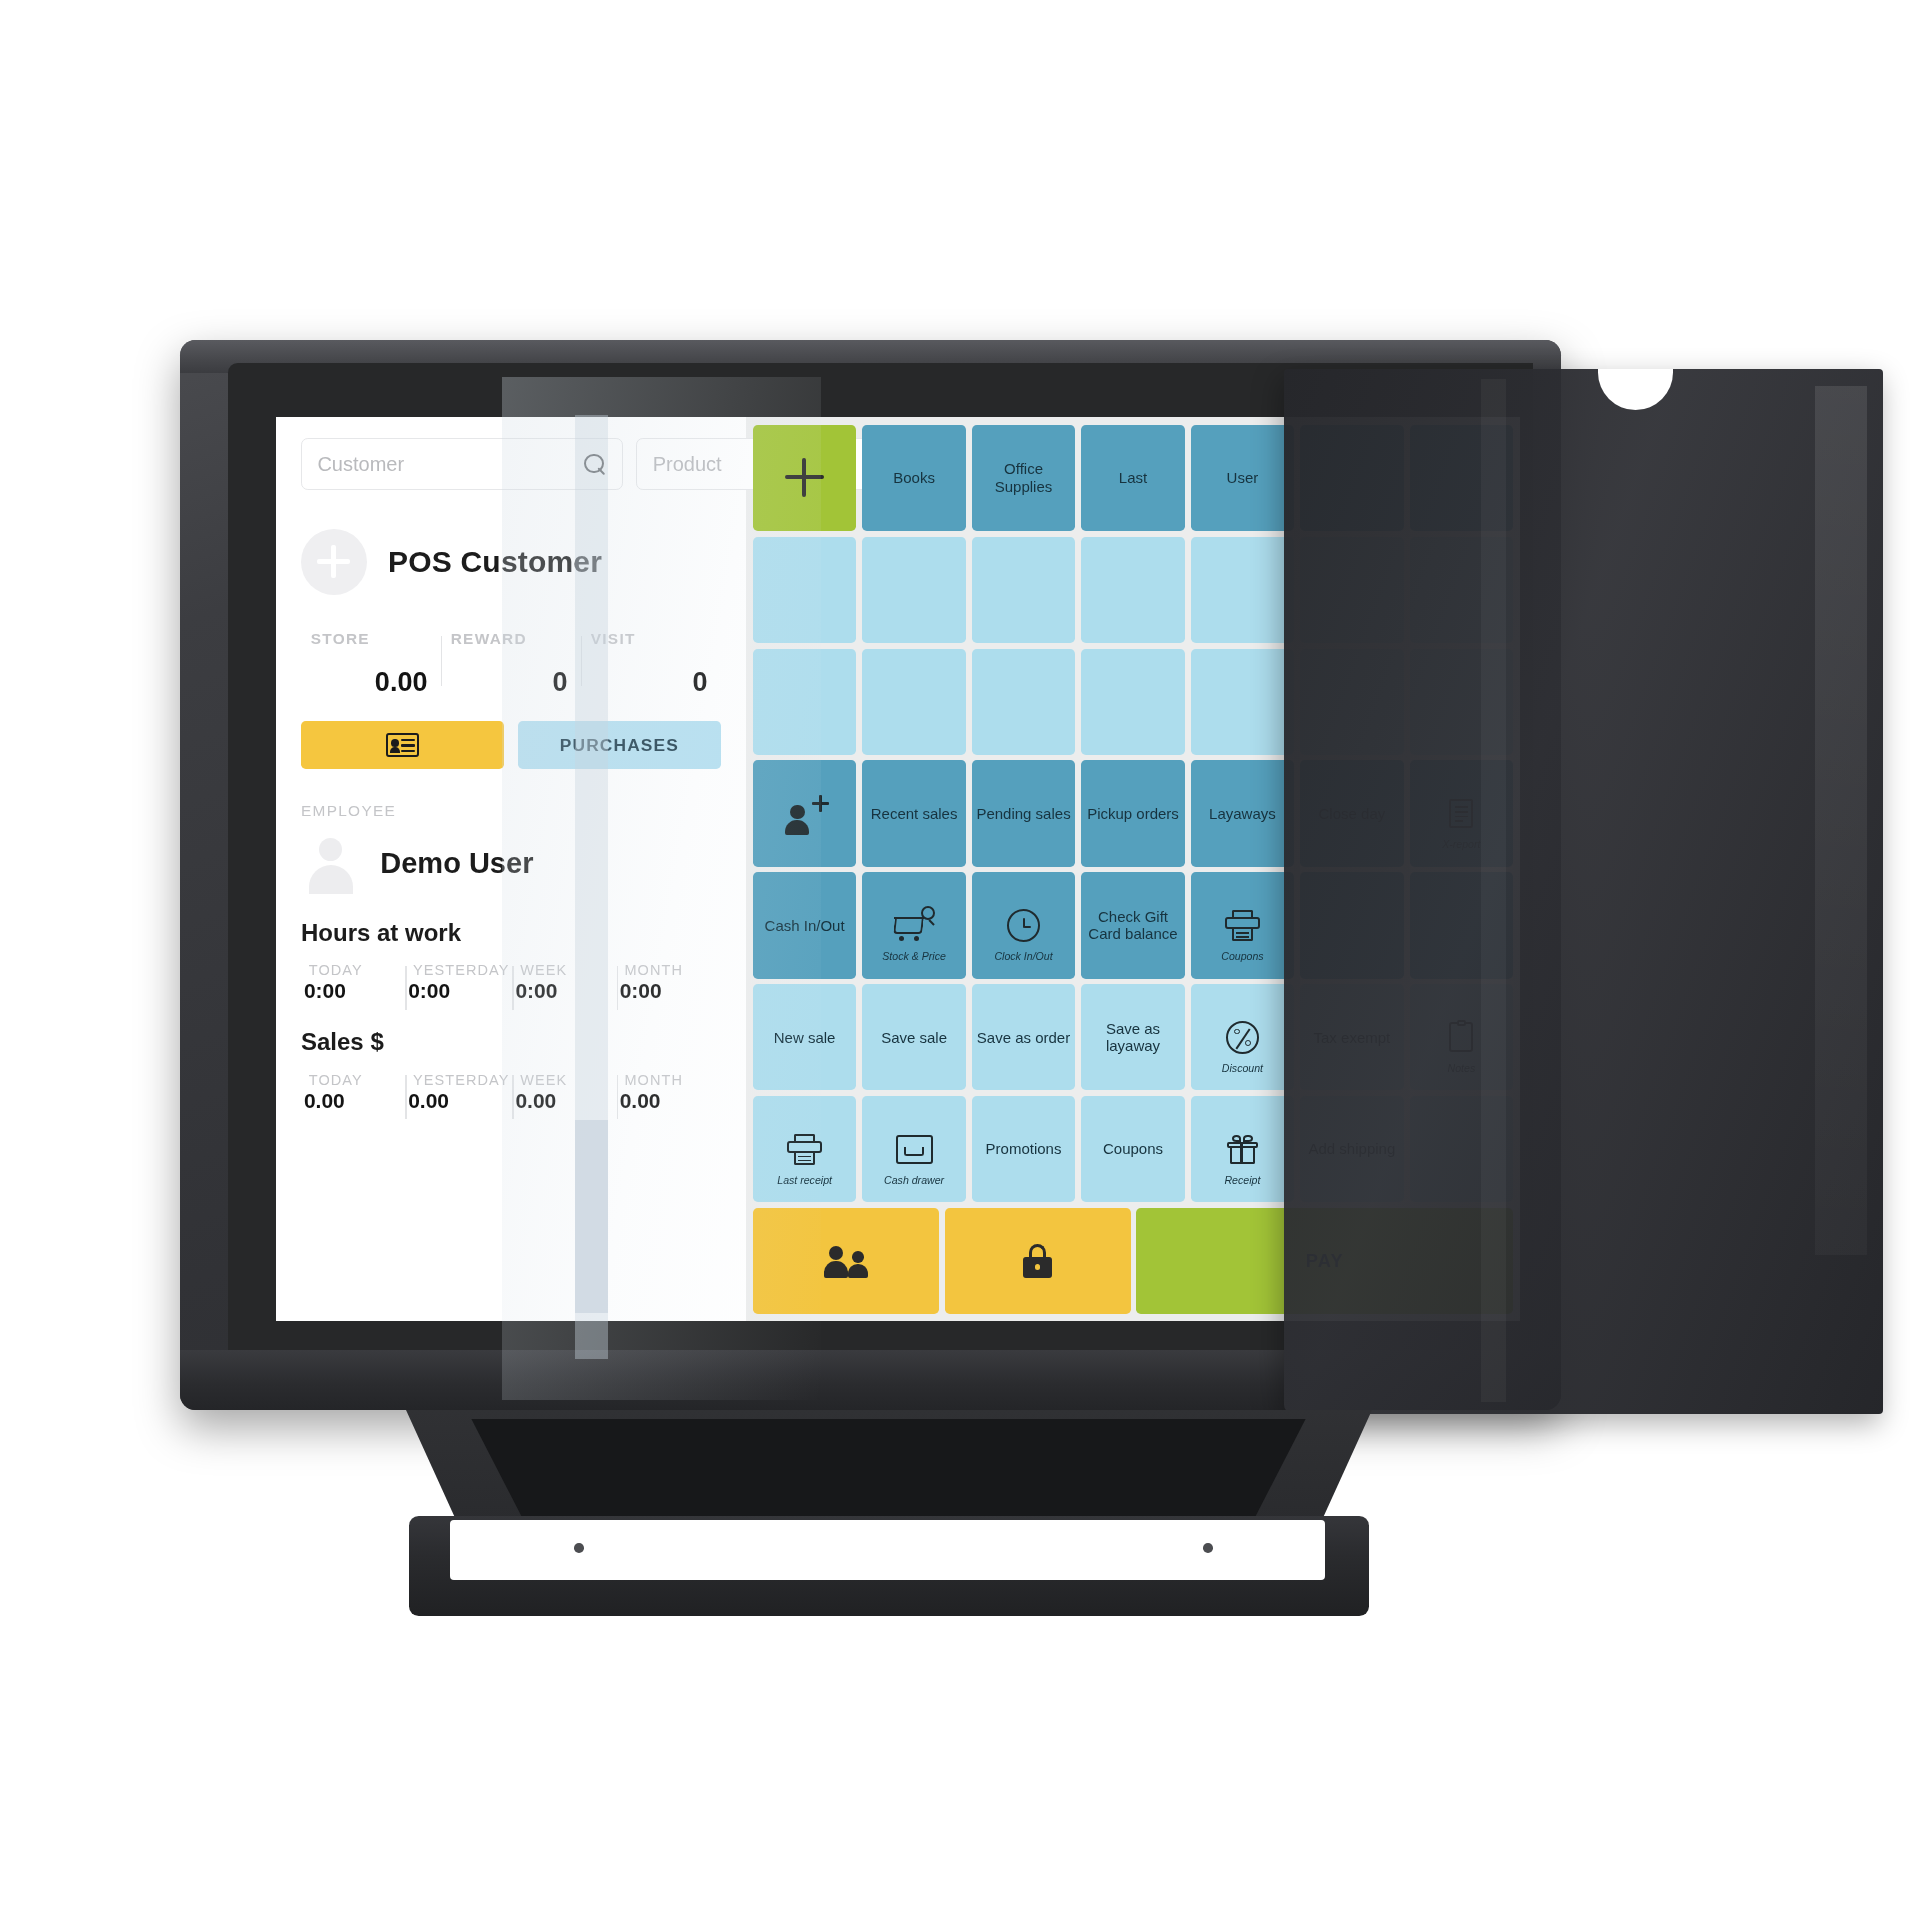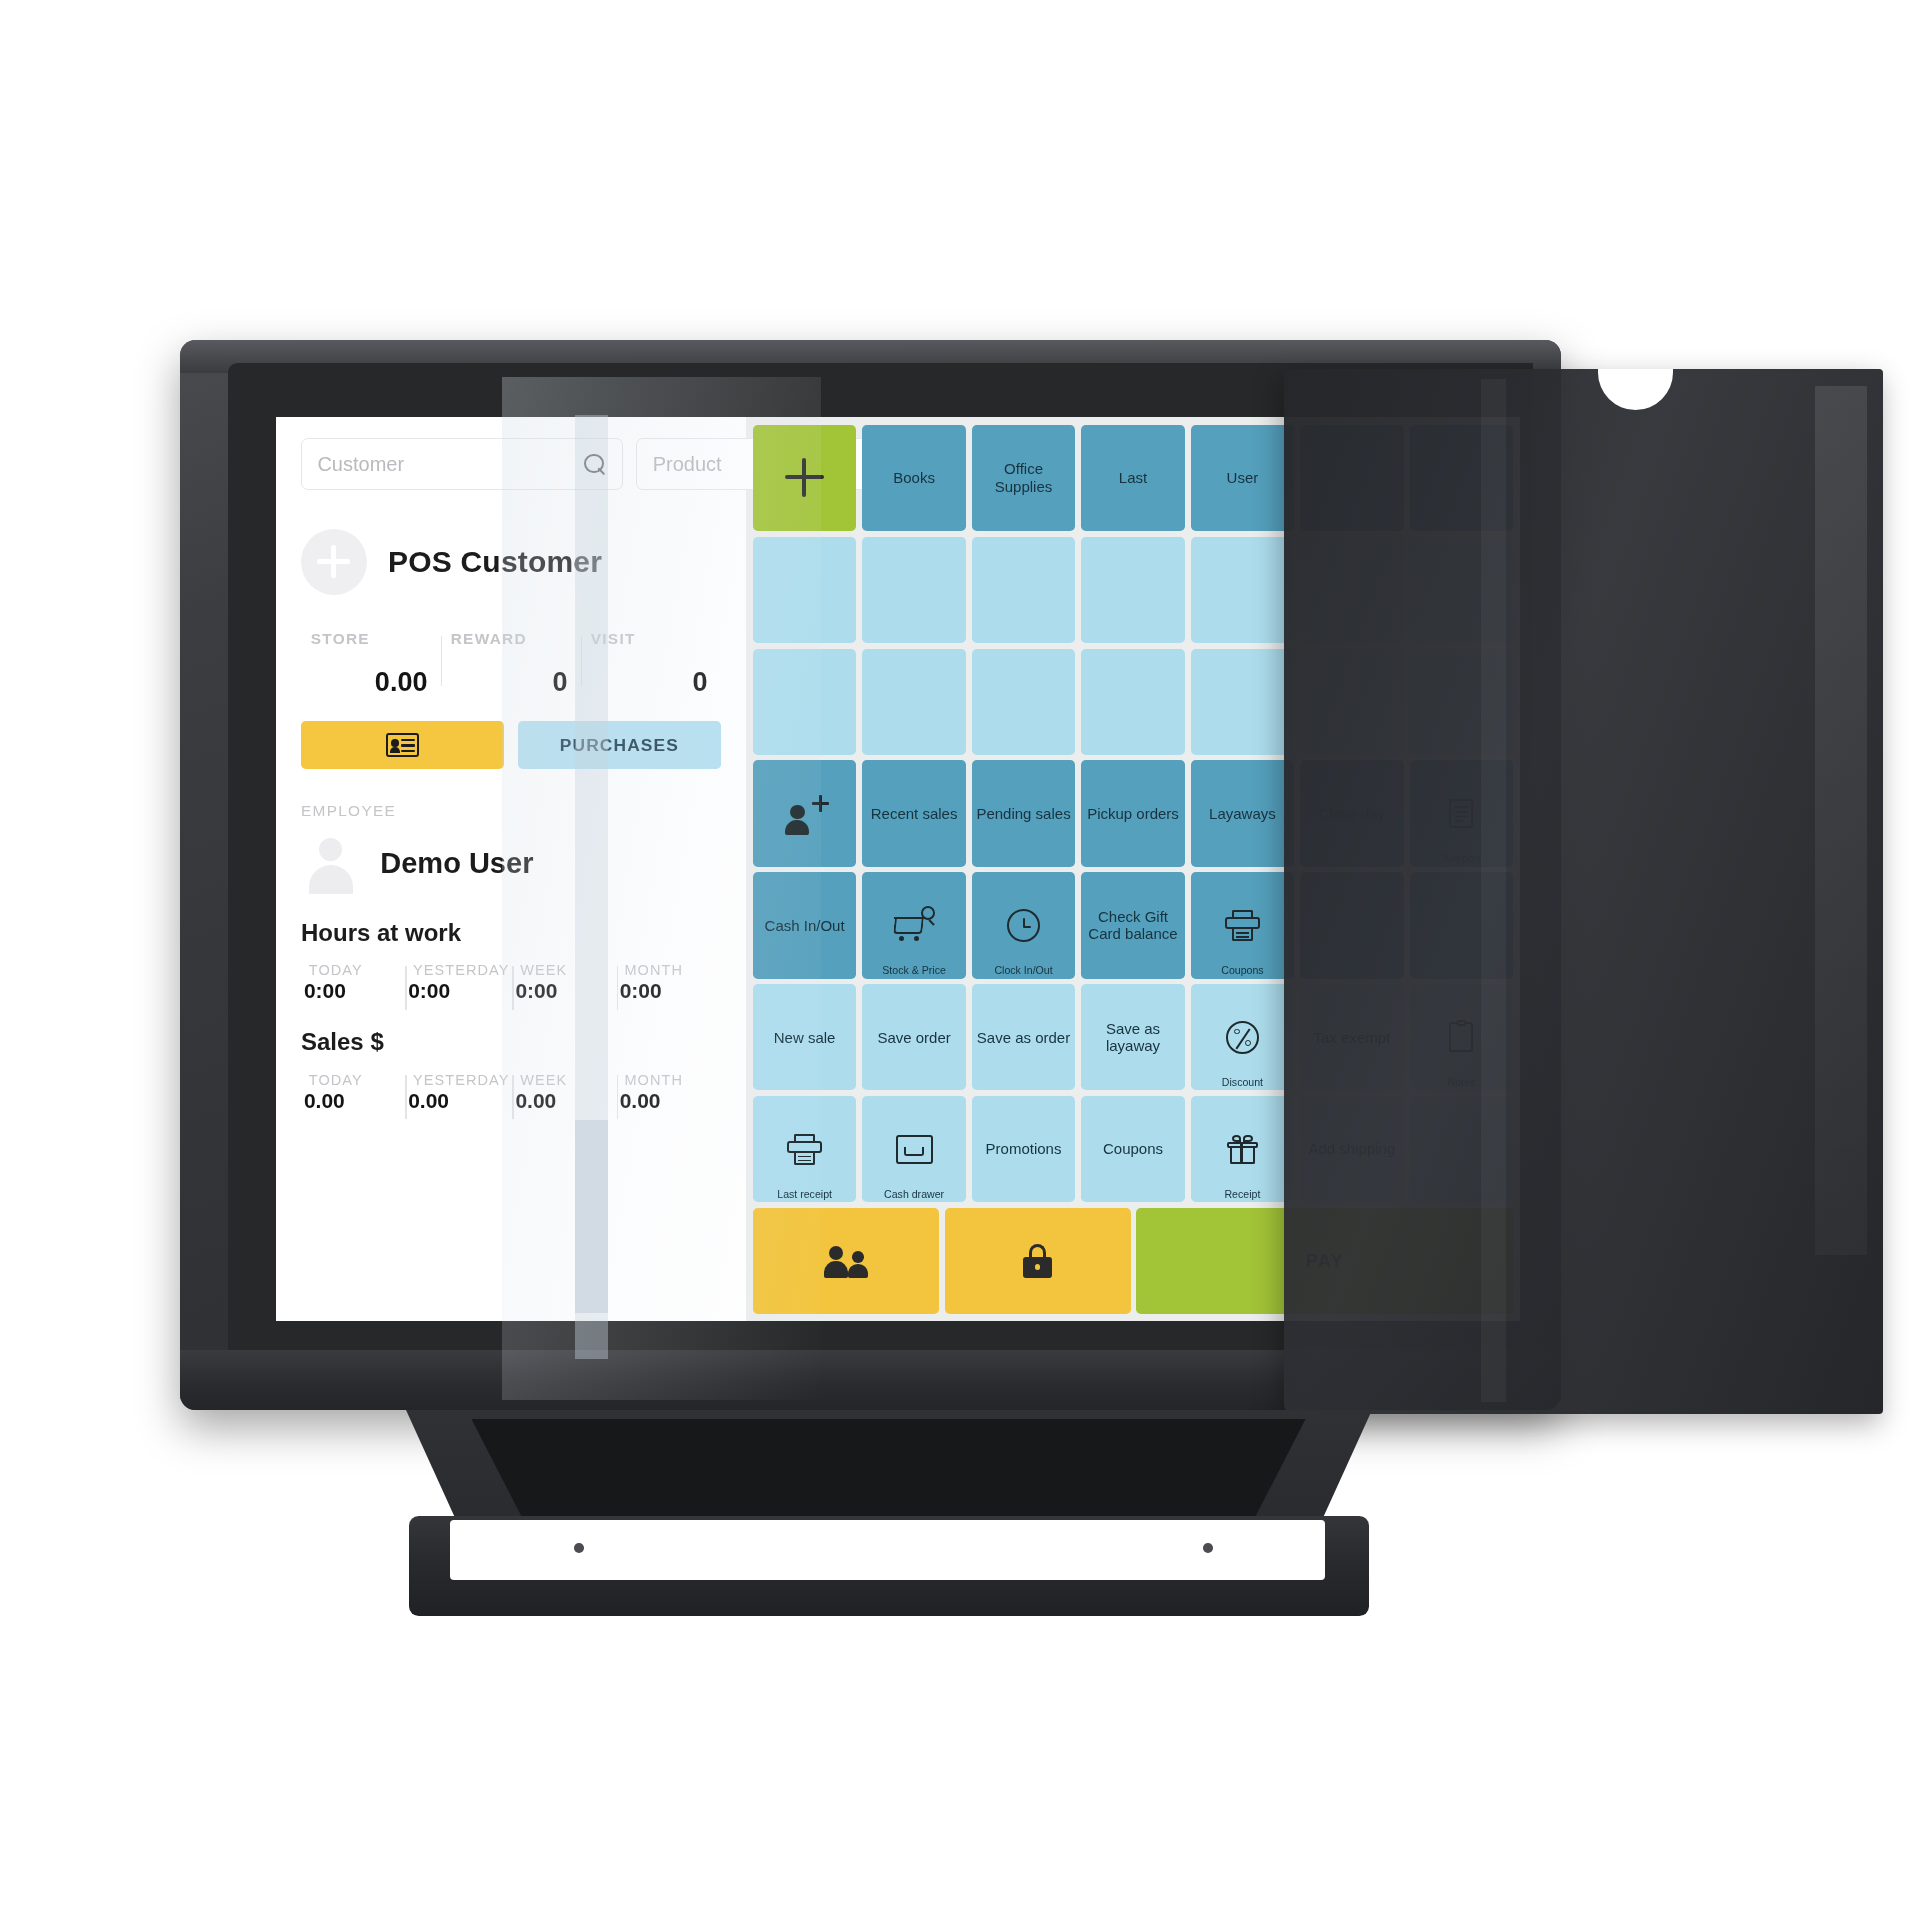--- a/index.html
+++ b/index.html
@@ -232,7 +232,7 @@
   .t-red     { background: #ef6572; }
   .t-wide2   { flex: 2.06 1 0; }
   .tile-label-big { font-size: 18.3px; font-weight: 700; letter-spacing: 1.2px; }
-  .icon-caption { position: absolute; bottom: 2px; left: 0; right: 0; font-size: 10.6px; color: #17333f; }
+  .icon-caption { position: absolute; bottom: 16px; left: 0; right: 0; font-size: 10.6px; color: #17333f; font-style: italic; }
   .plus-icon { width: 39px; height: 39px; position: relative; }
   .plus-icon::before { content:''; position:absolute; left:0; top:16.4px; width:39px; height:4.8px; background:#2d2d2d; border-radius:1.9px; }
   .plus-icon::after  { content:''; position:absolute; left:16.4px; top:0; width:4.8px; height:39px; background:#2d2d2d; border-radius:1.9px; }

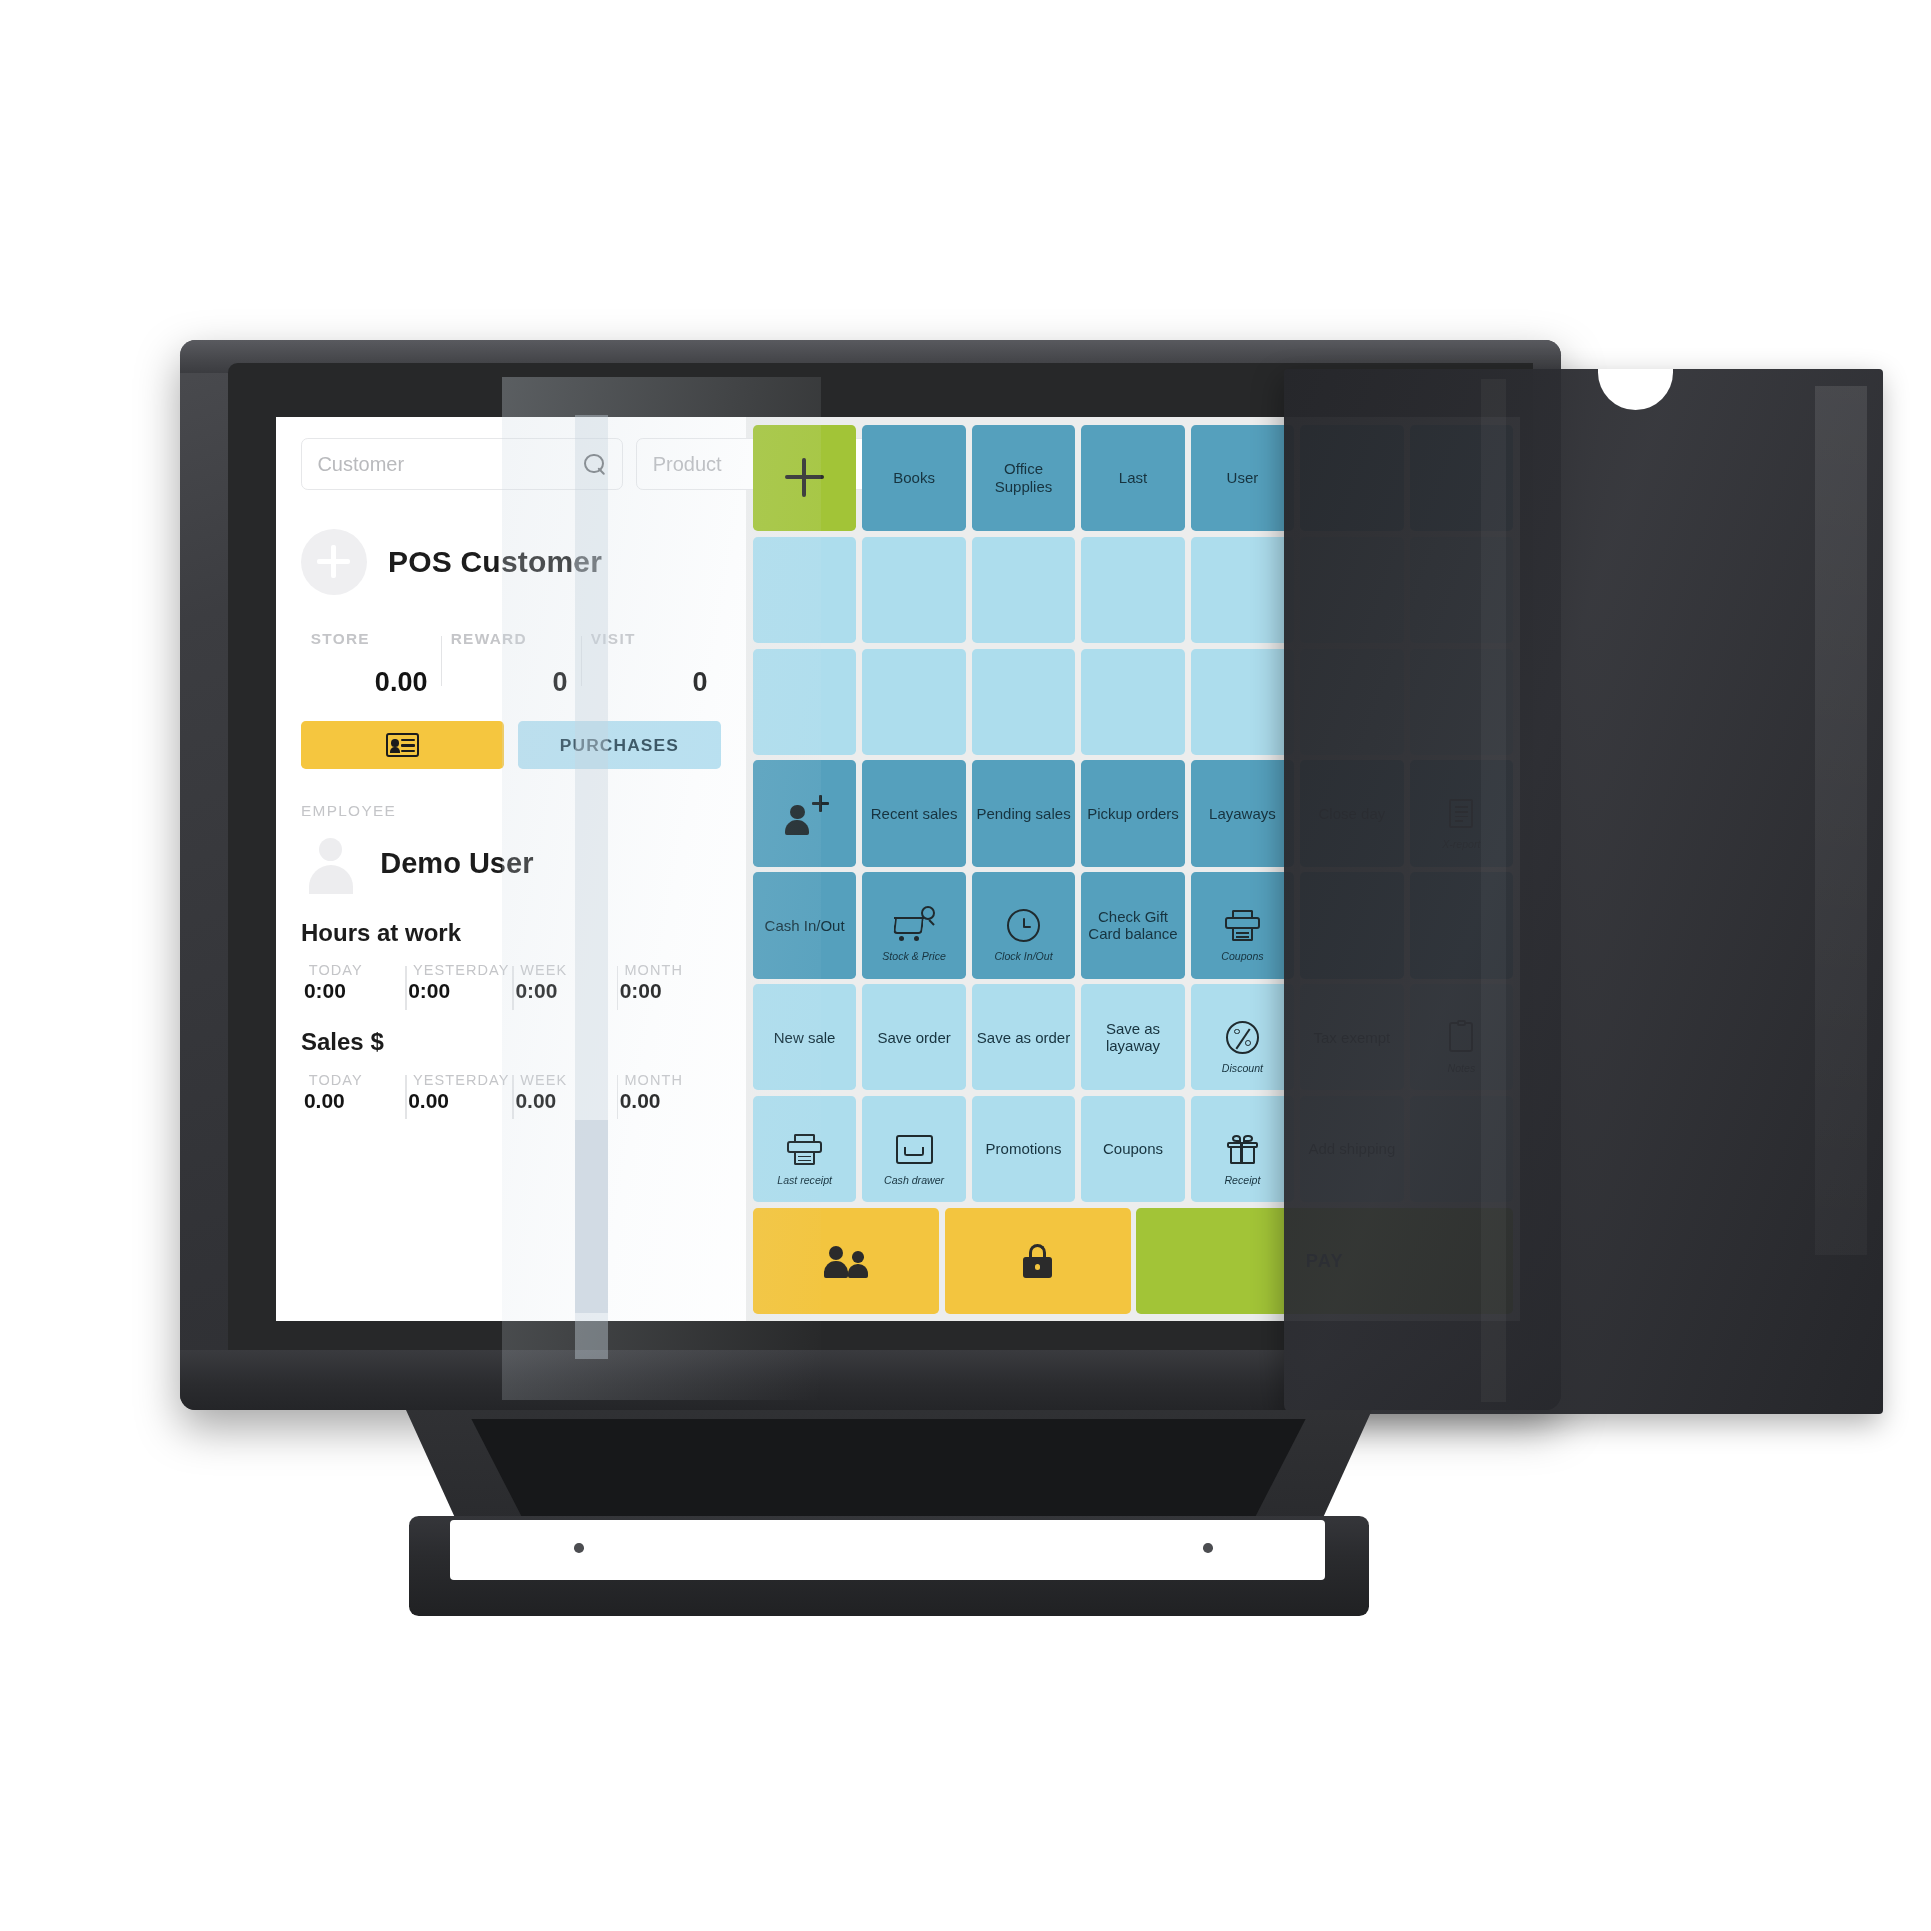--- a/index.html
+++ b/index.html
@@ -523,7 +523,7 @@
 
       <div class="grid-row">
         <button class="tile t-ltblue">New sale</button>
-        <button class="tile t-ltblue">Save order</button>
+        <button class="tile t-ltblue">Save sale</button>
         <button class="tile t-ltblue">Save as order</button>
         <button class="tile t-ltblue">Save as layaway</button>
         <button class="tile t-ltblue">

